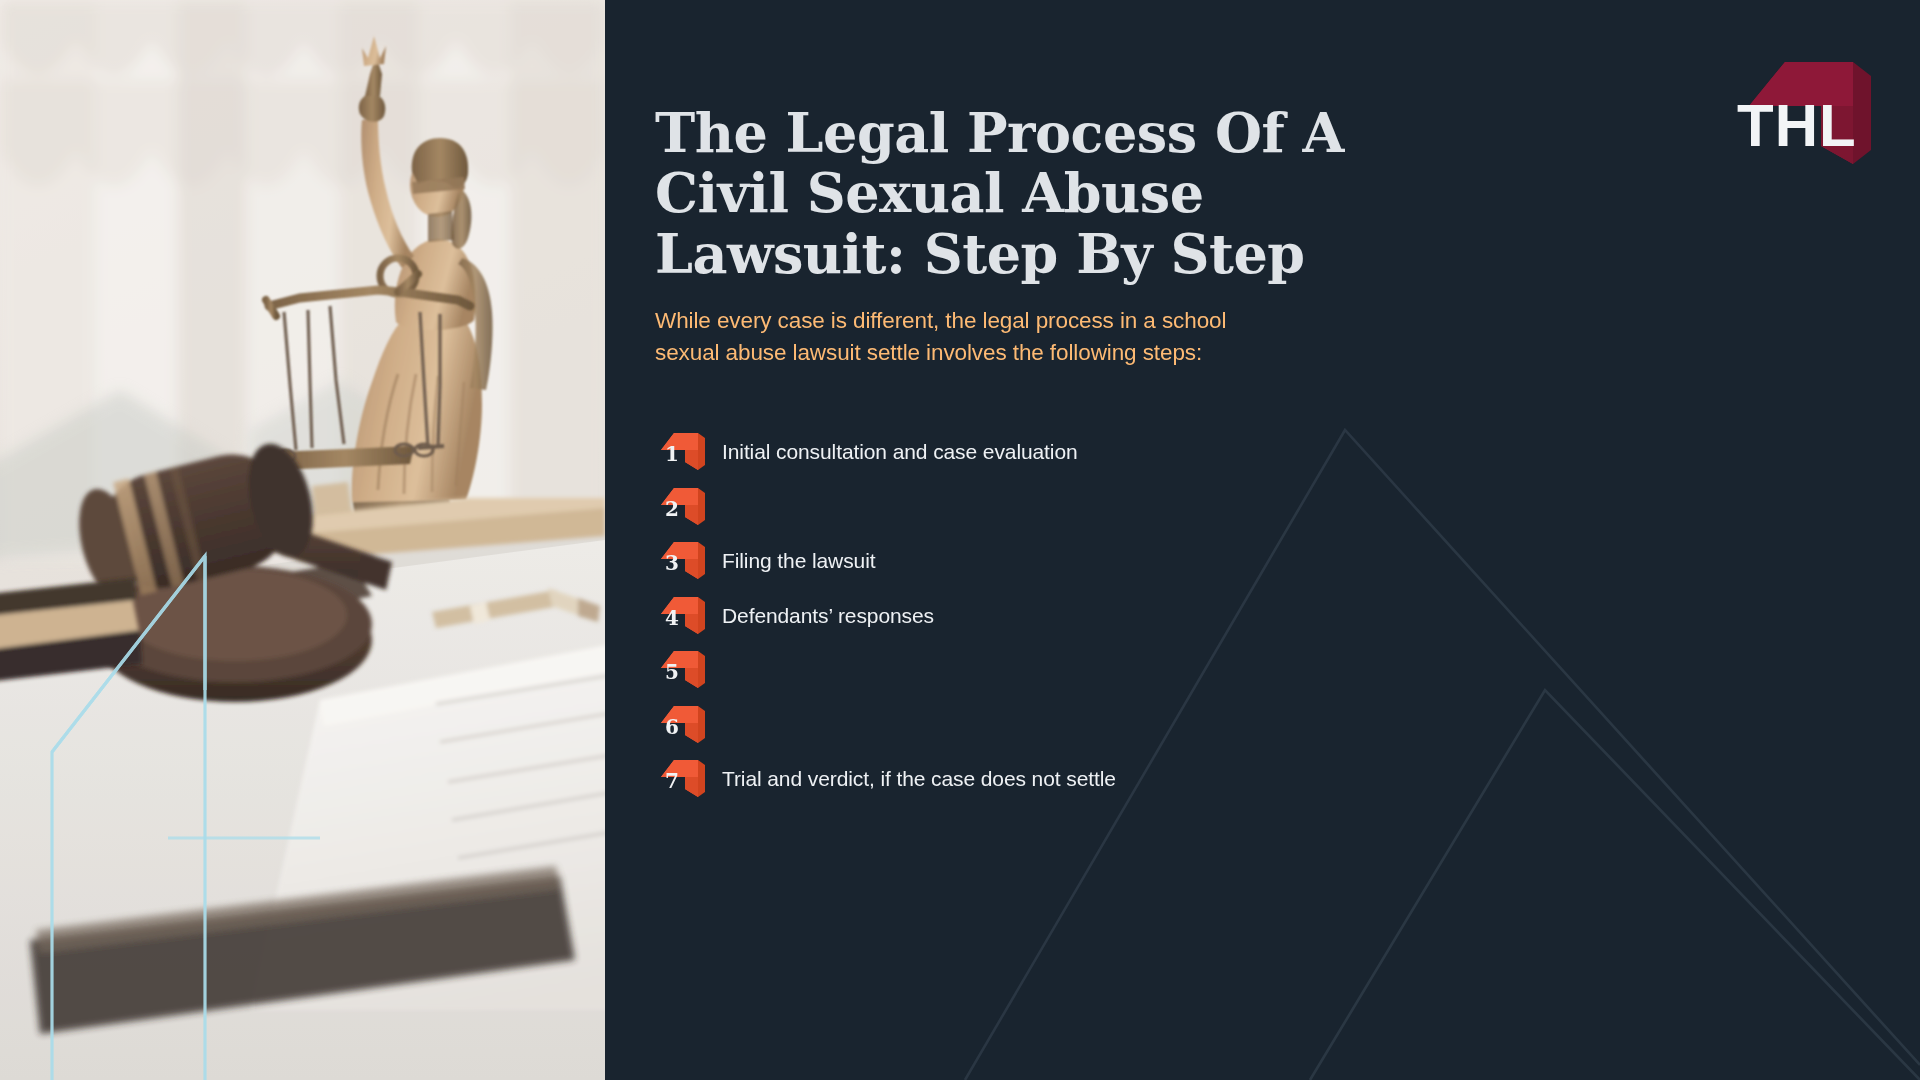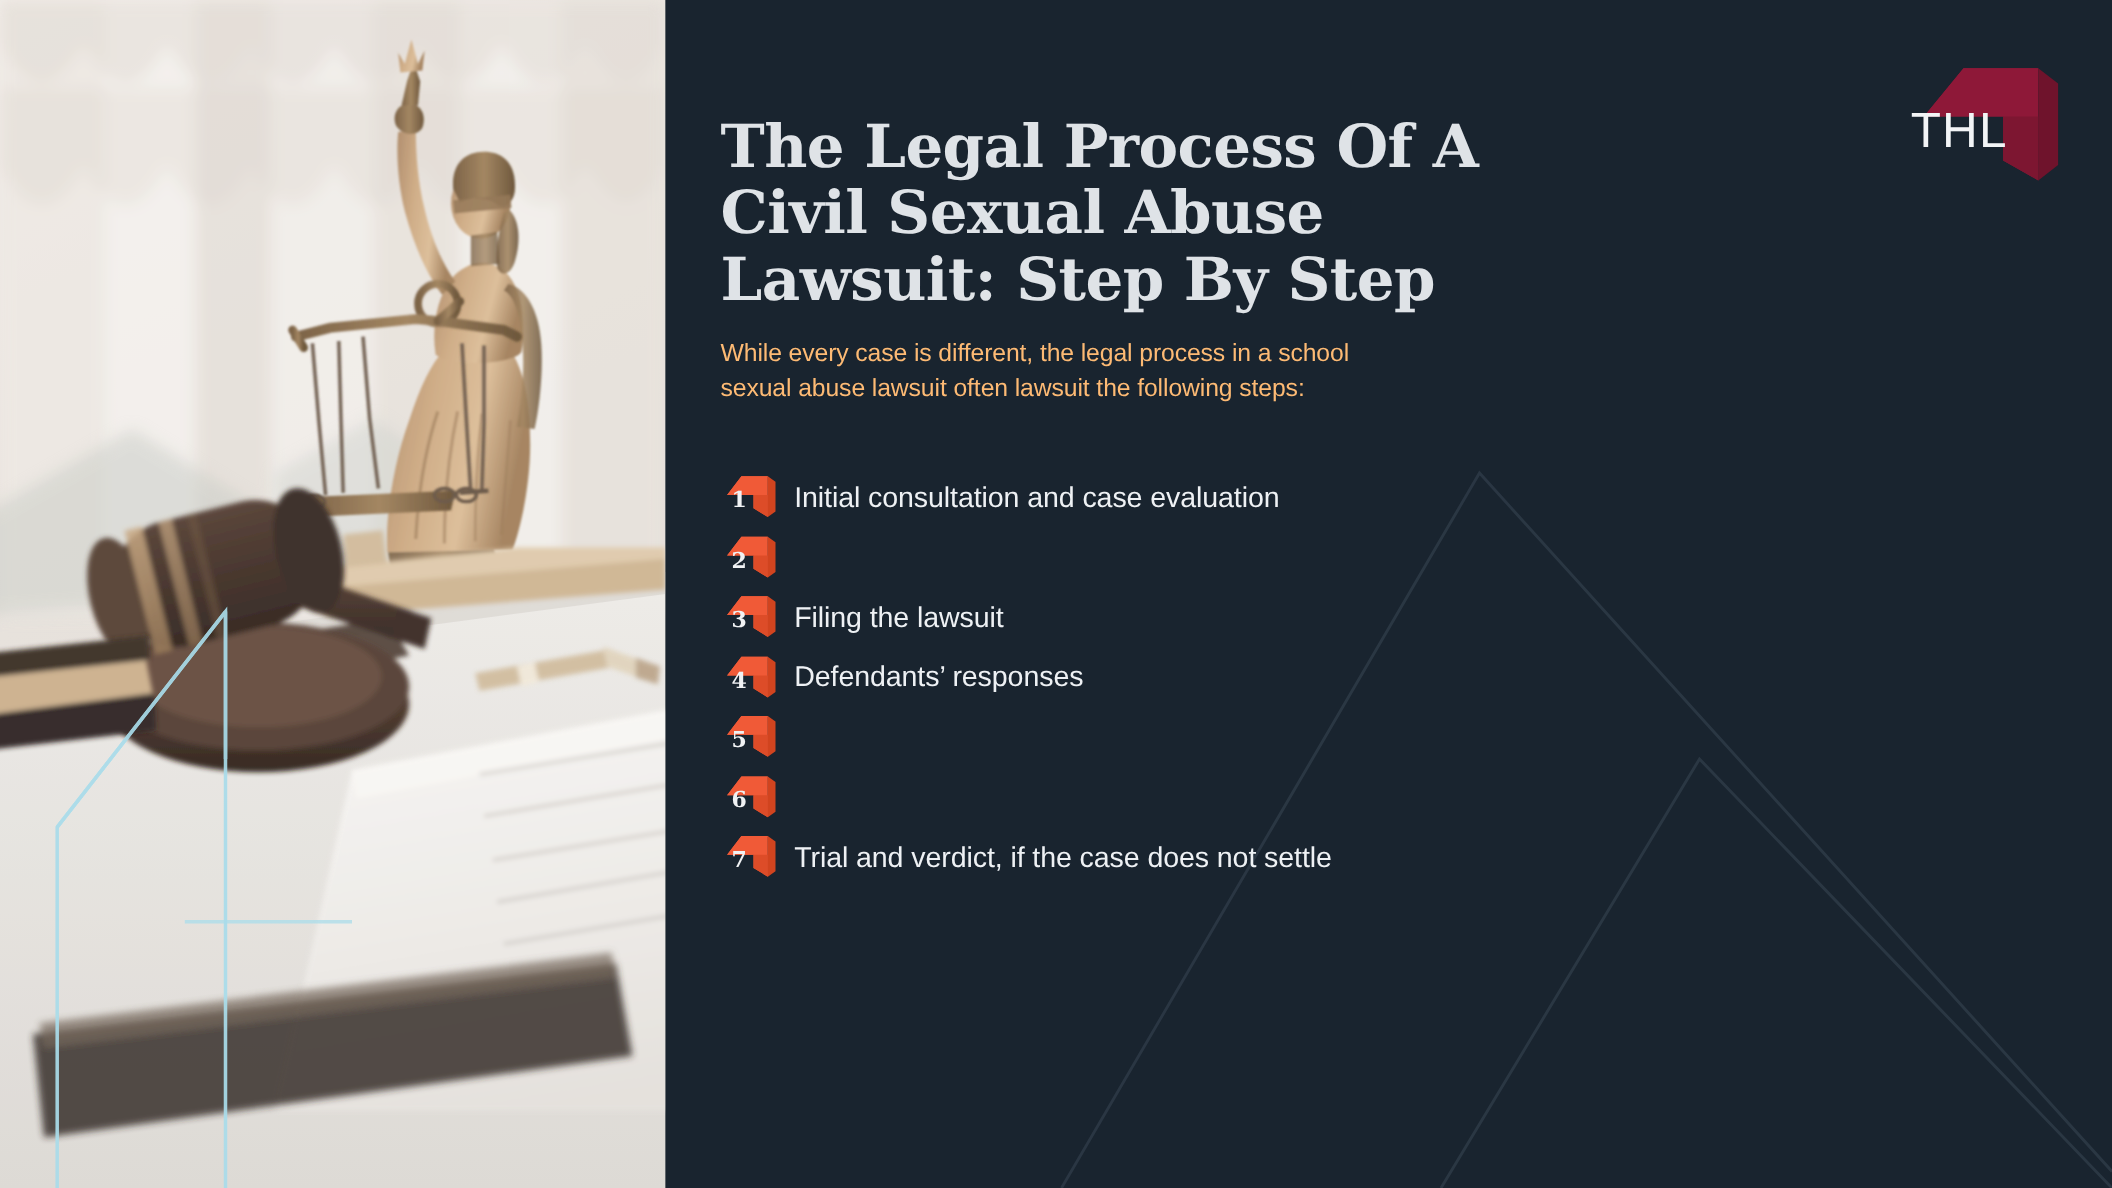--- a/index.html
+++ b/index.html
@@ -53,8 +53,8 @@
     position:absolute;
     left:-8px; top:58px;
     font-family:"Liberation Sans", sans-serif;
-    font-weight:normal;
-    font-size:45px;
+    font-weight:bold;
+    font-size:60px;
     letter-spacing:1px;
     color:#f2f4f6;
     line-height:1;

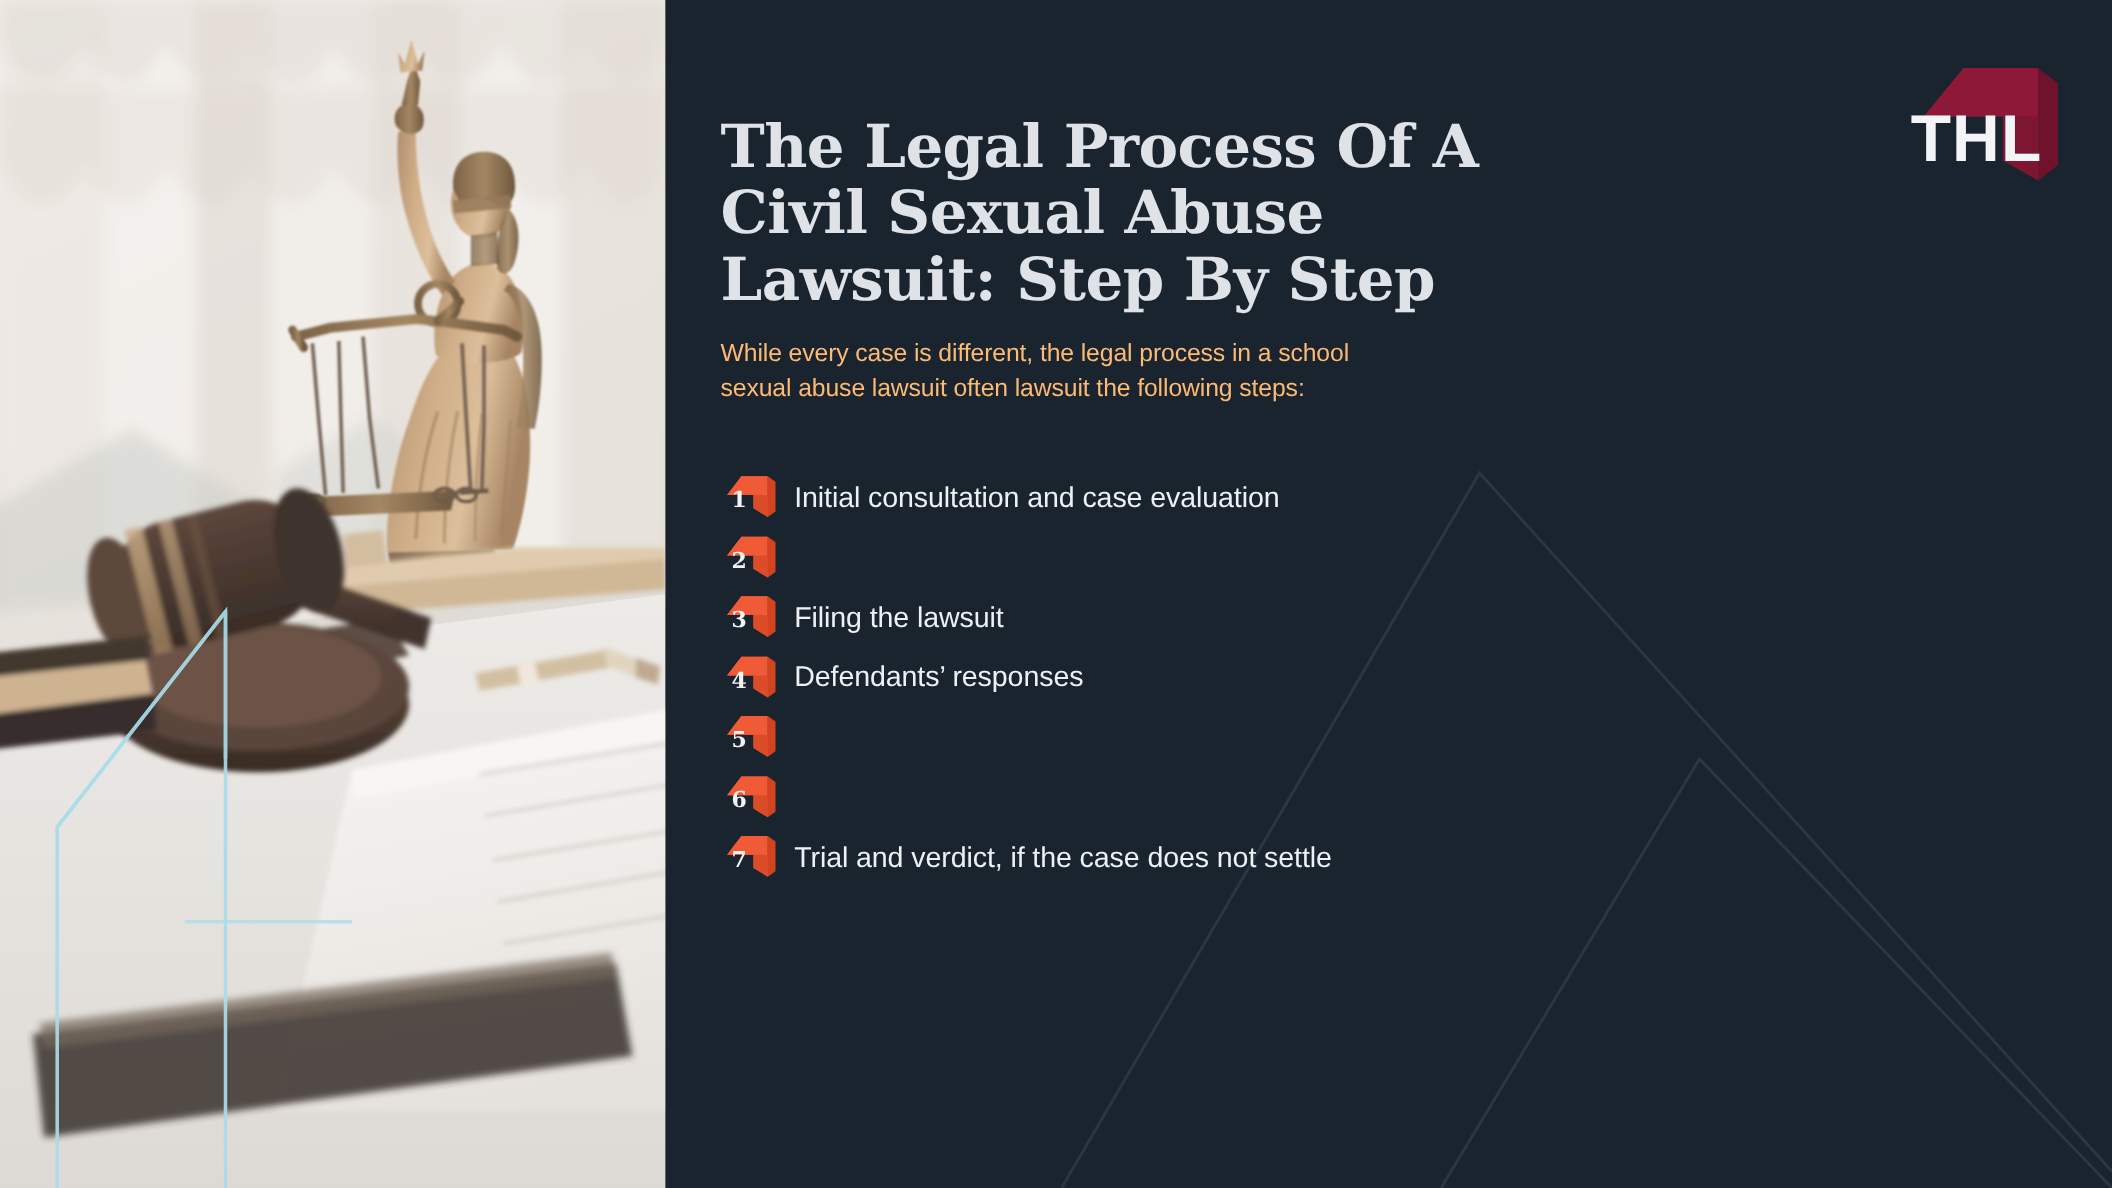--- a/index.html
+++ b/index.html
@@ -390,7 +390,7 @@
 
     <p class="subtitle">
       <span>While every case is different, the legal process in a school</span><br>
-      <span>sexual abuse lawsuit often lawsuit the following steps:</span>
+      <span>sexual abuse lawsuit settle involves the following steps:</span>
     </p>
 
     <ul class="steps">

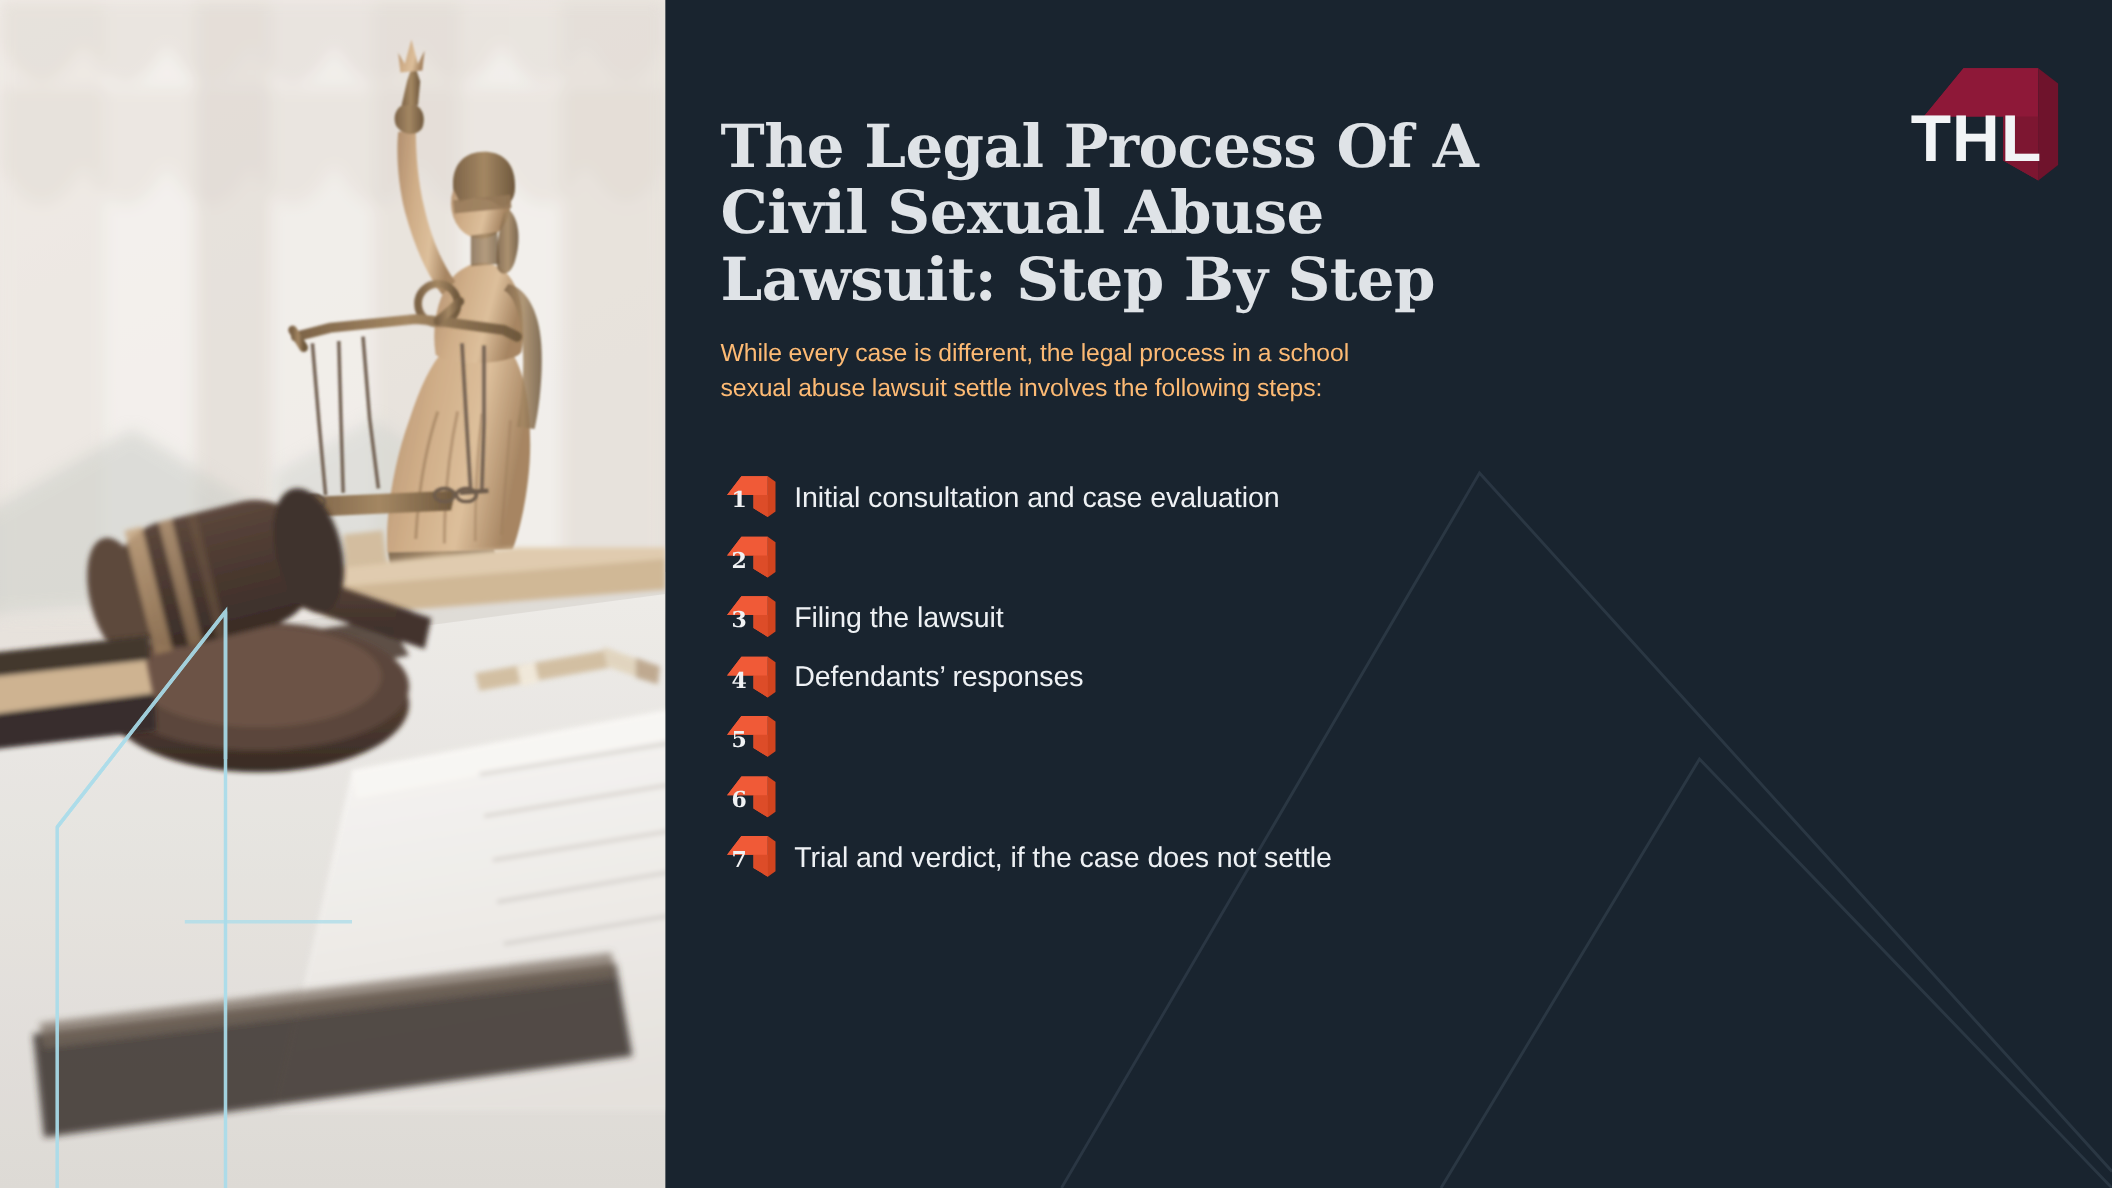--- a/index.html
+++ b/index.html
@@ -120,7 +120,7 @@
     z-index:4;
   }
   .step-label {
-    font-size:26px;
+    font-size:21px;
     color:#eef1f4;
     letter-spacing:-0.1px;
     white-space:nowrap;

